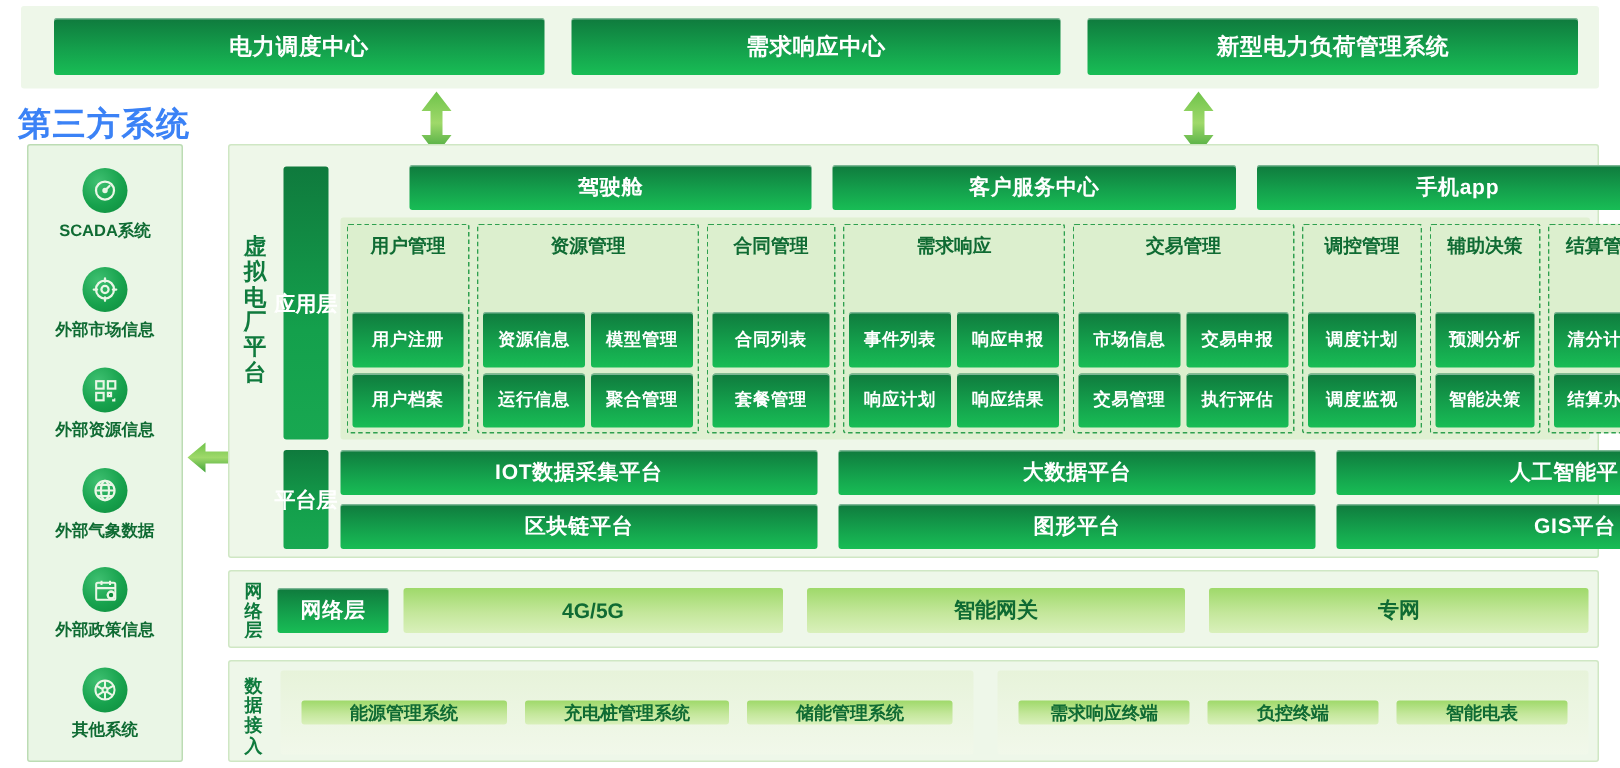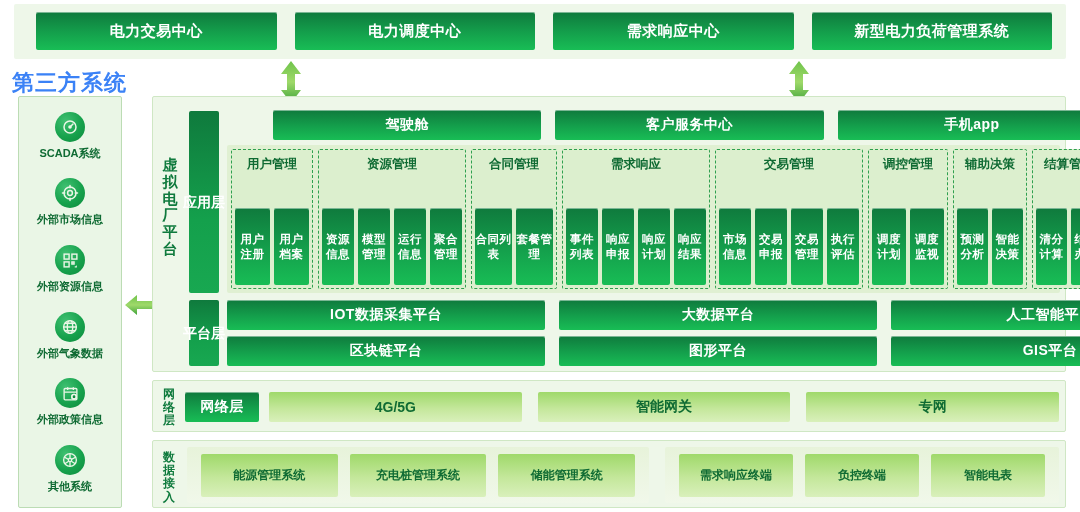--- a/index.html
+++ b/index.html
@@ -163,7 +163,6 @@
 
   <div class="top-band"></div>
   <div class="top-row">
-    <div class="chip">电力交易中心</div>
     <div class="chip">电力调度中心</div>
     <div class="chip">需求响应中心</div>
     <div class="chip">新型电力负荷管理系统</div>

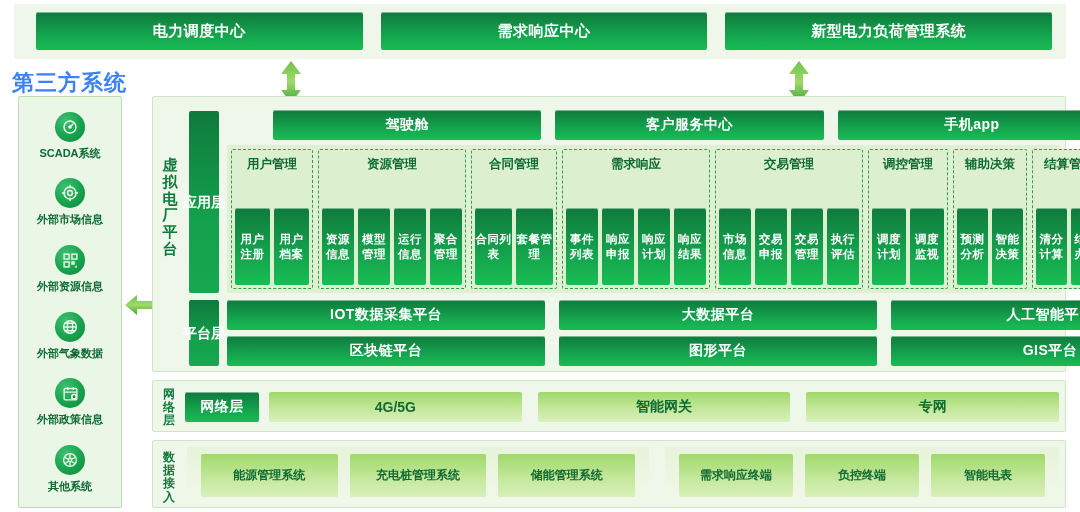--- a/index.html
+++ b/index.html
@@ -106,7 +106,7 @@
     font-size:12.5px;font-weight:bold;color:#0f6b33;text-align:center;
     padding:3px 0 0;white-space:nowrap;
   }
-  .mod-cells{display:flex;flex-direction:row;gap:4px;flex:1;margin-top:35px;}
+  .mod-cells{display:flex;flex-direction:column;gap:4px;flex:1;margin-top:35px;}
   .mod-row{display:flex;gap:4px;flex:1;}
   .mod-cell{
     flex:1;font-size:11.5px;min-width:0;

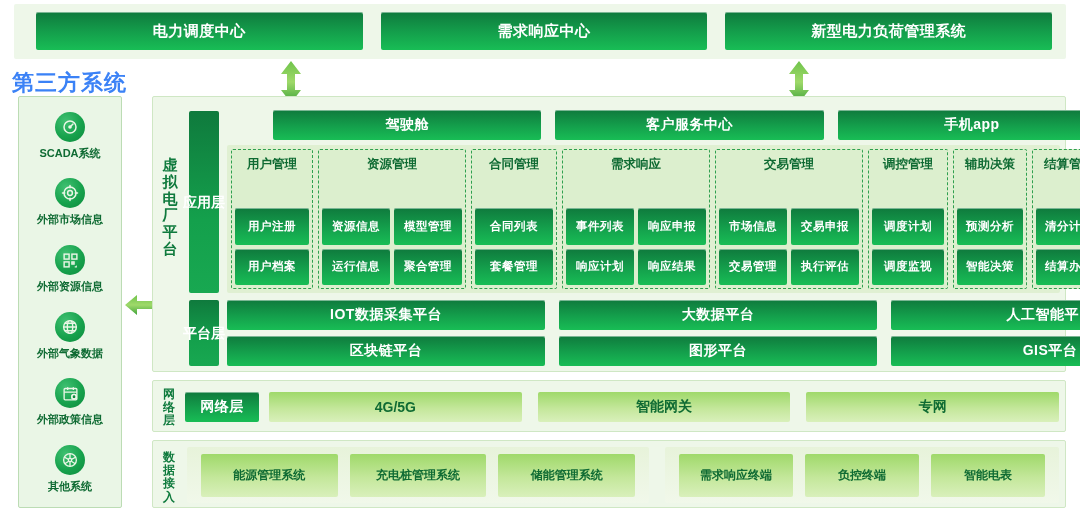--- a/index.html
+++ b/index.html
@@ -154,7 +154,7 @@
     justify-content:space-around;gap:12px;padding:0 14px;box-sizing:border-box;
   }
   .dg-a{flex:0 0 462px;} .dg-b{flex:1;}
-  .dat-group .chip-lite{height:43px;font-size:12px;padding:0 10px;flex:1;}
+  .dat-group .chip-lite{height:16px;font-size:12px;padding:0 10px;flex:1;}
 </style>
 </head>
 <body>

